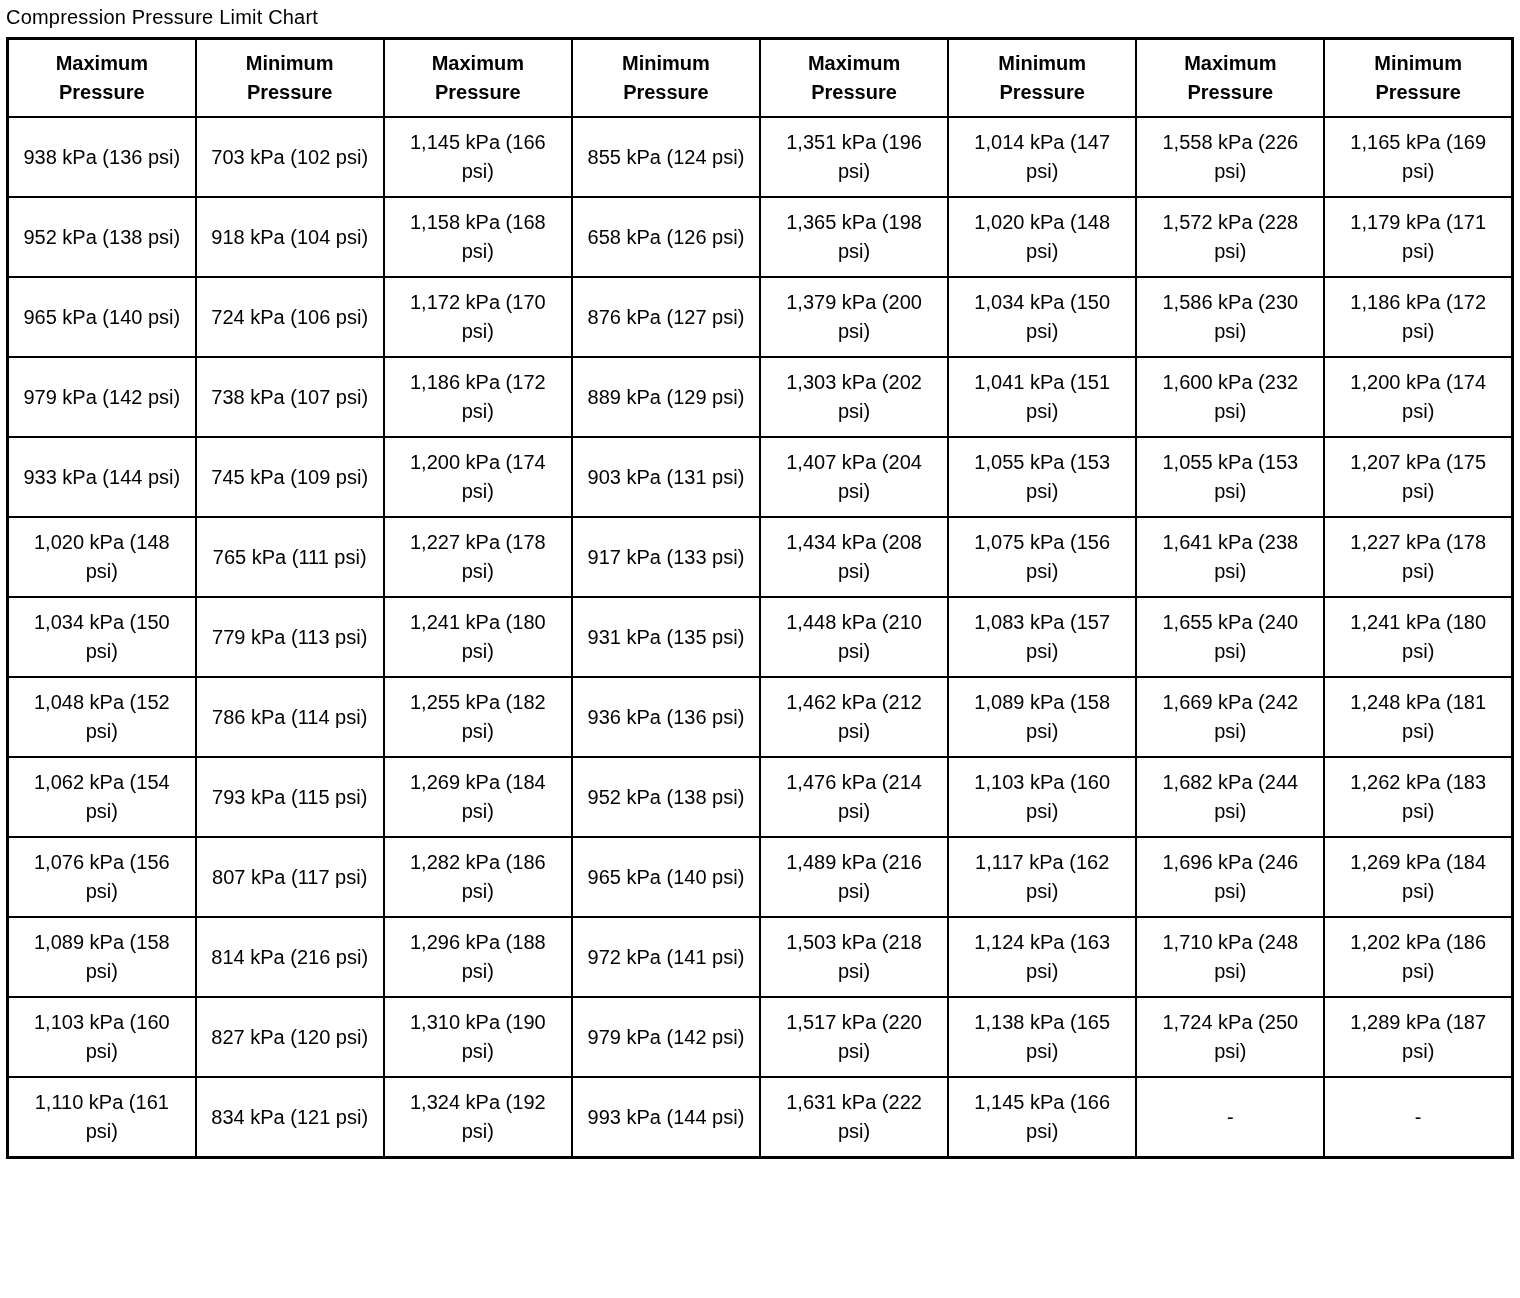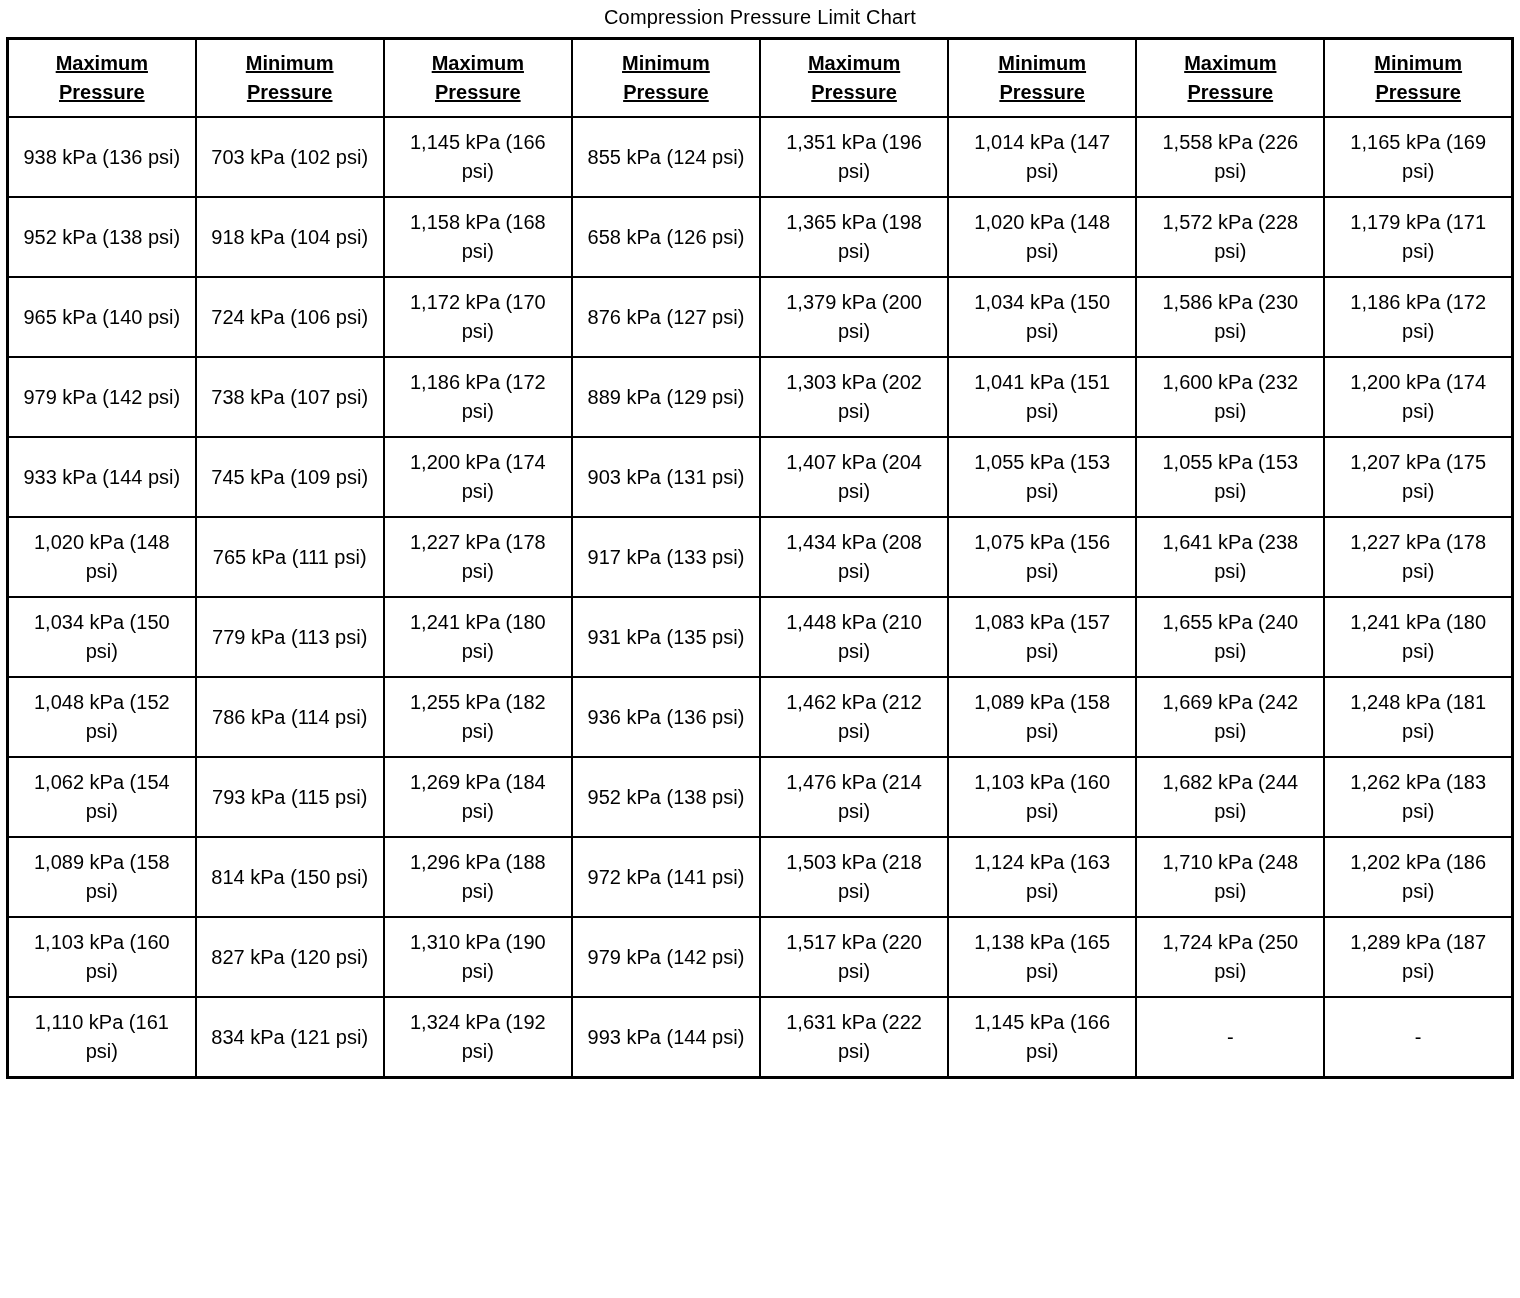--- a/index.html
+++ b/index.html
@@ -16,7 +16,7 @@
     padding: 2px 6px 4px 6px;
   }
   .chart-title {
-    text-align: center;
+    text-align: left;
     font-size: 20px;
     font-weight: 400;
     padding: 4px 0 8px 0;

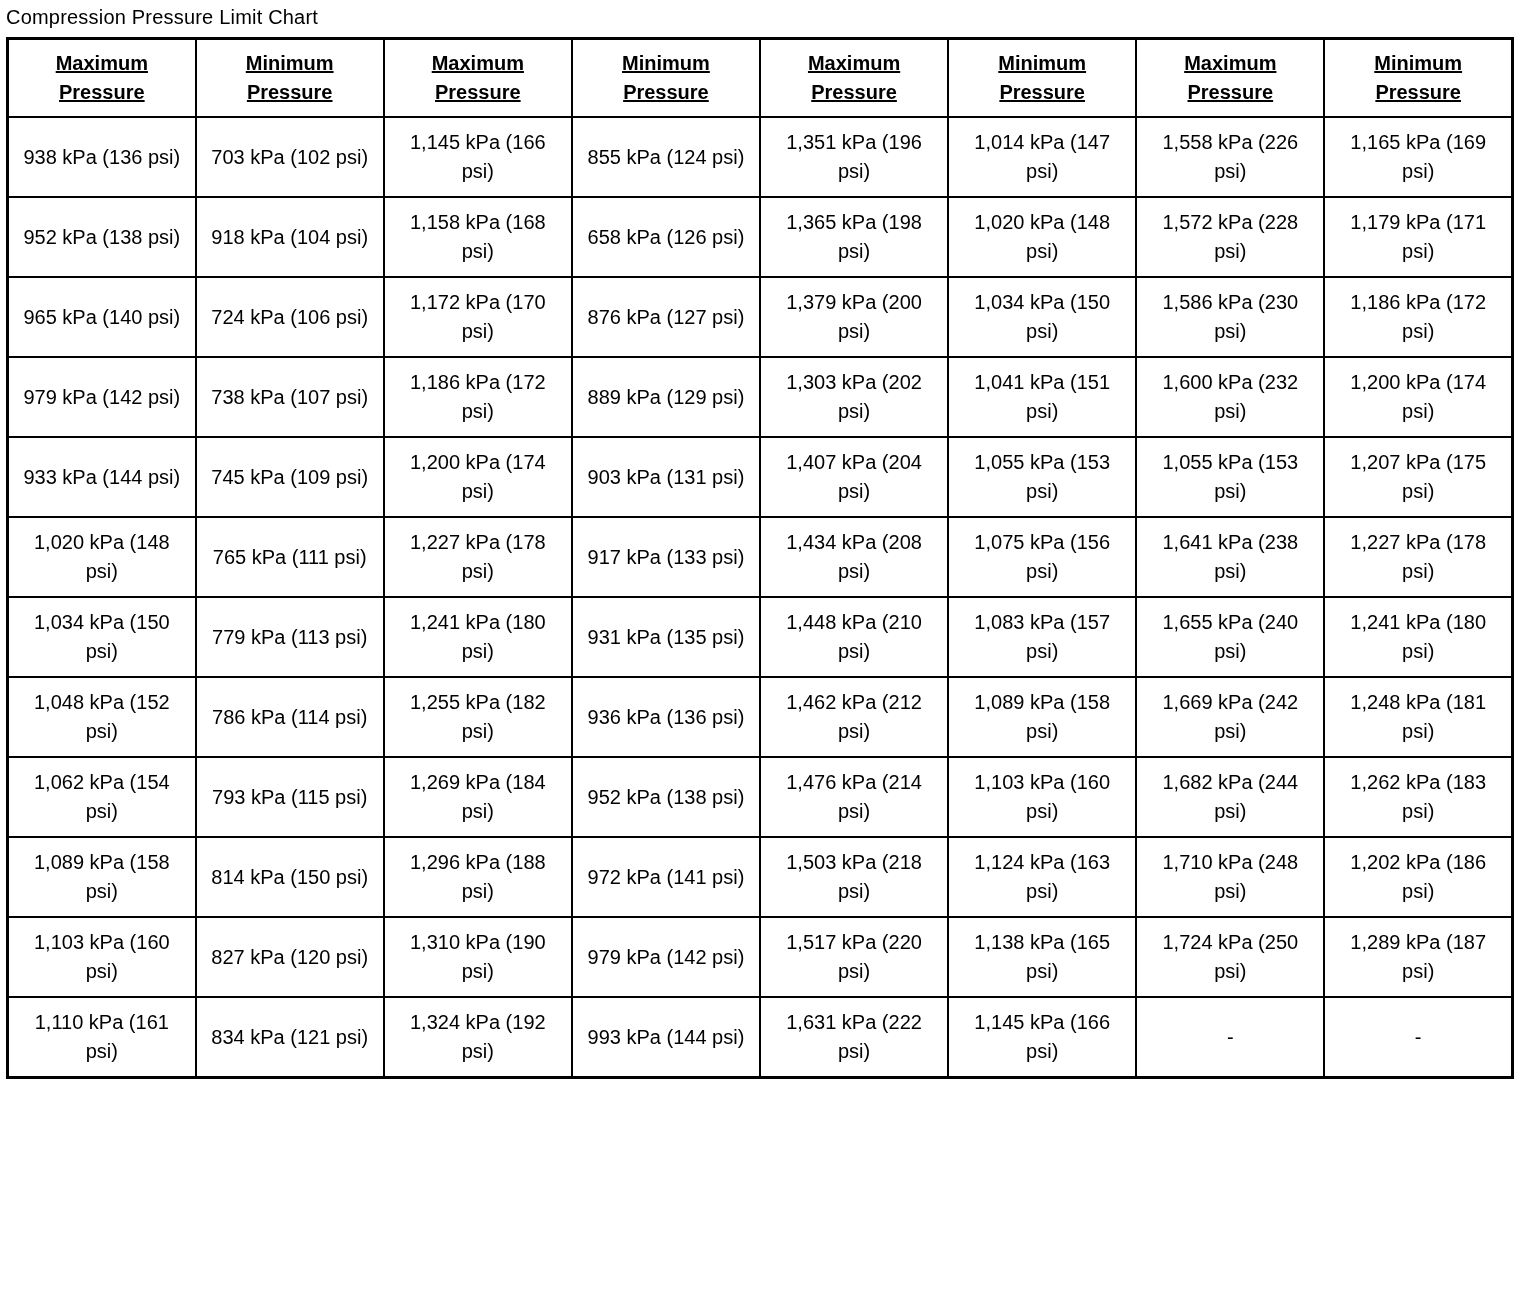--- a/index.html
+++ b/index.html
@@ -43,7 +43,6 @@
   table.pressure-table th {
     font-weight: 700;
     height: 72px;
-    text-decoration: underline;
   }
 </style>
 </head>

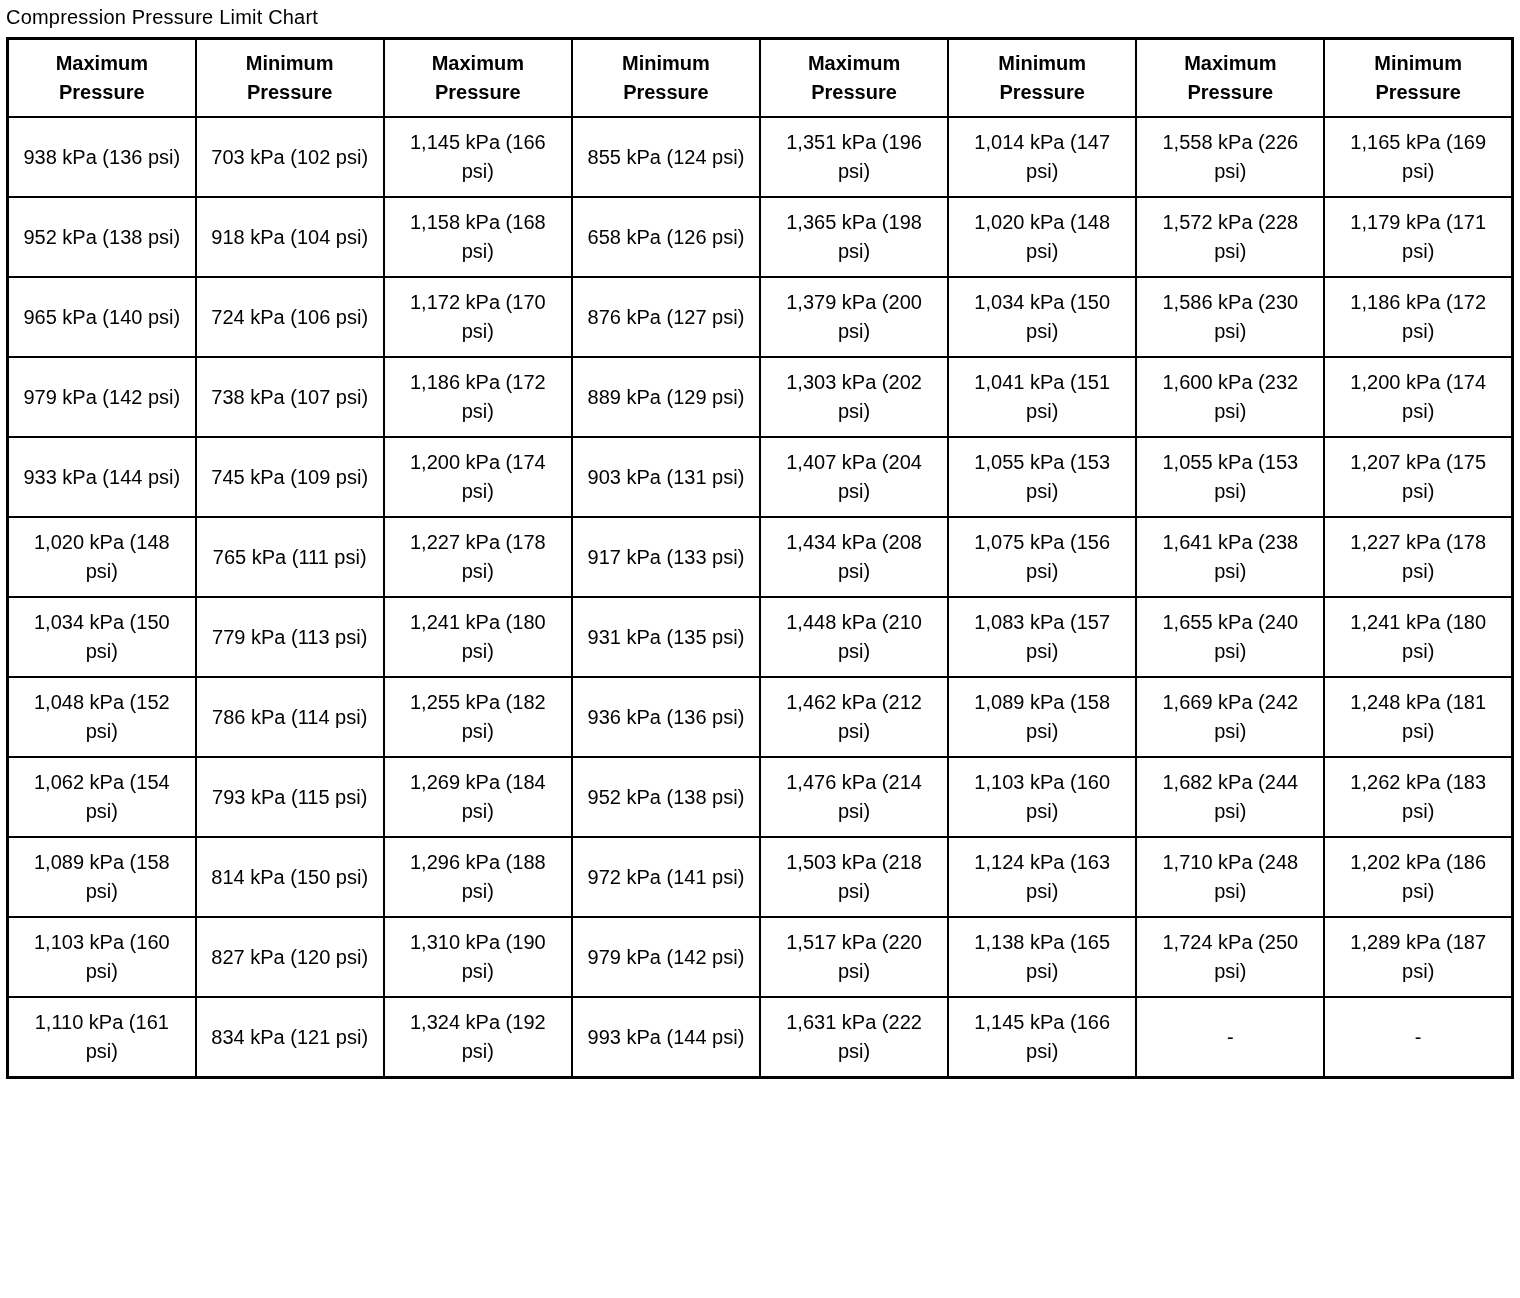--- a/index.html
+++ b/index.html
@@ -156,6 +156,16 @@
           <td>1,262 kPa (183 psi)</td>
         </tr>
         <tr>
+          <td>1,076 kPa (156 psi)</td>
+          <td>807 kPa (117 psi)</td>
+          <td>1,282 kPa (186 psi)</td>
+          <td>965 kPa (140 psi)</td>
+          <td>1,489 kPa (216 psi)</td>
+          <td>1,117 kPa (162 psi)</td>
+          <td>1,696 kPa (246 psi)</td>
+          <td>1,269 kPa (184 psi)</td>
+        </tr>
+        <tr>
           <td>1,089 kPa (158 psi)</td>
           <td>814 kPa (150 psi)</td>
           <td>1,296 kPa (188 psi)</td>

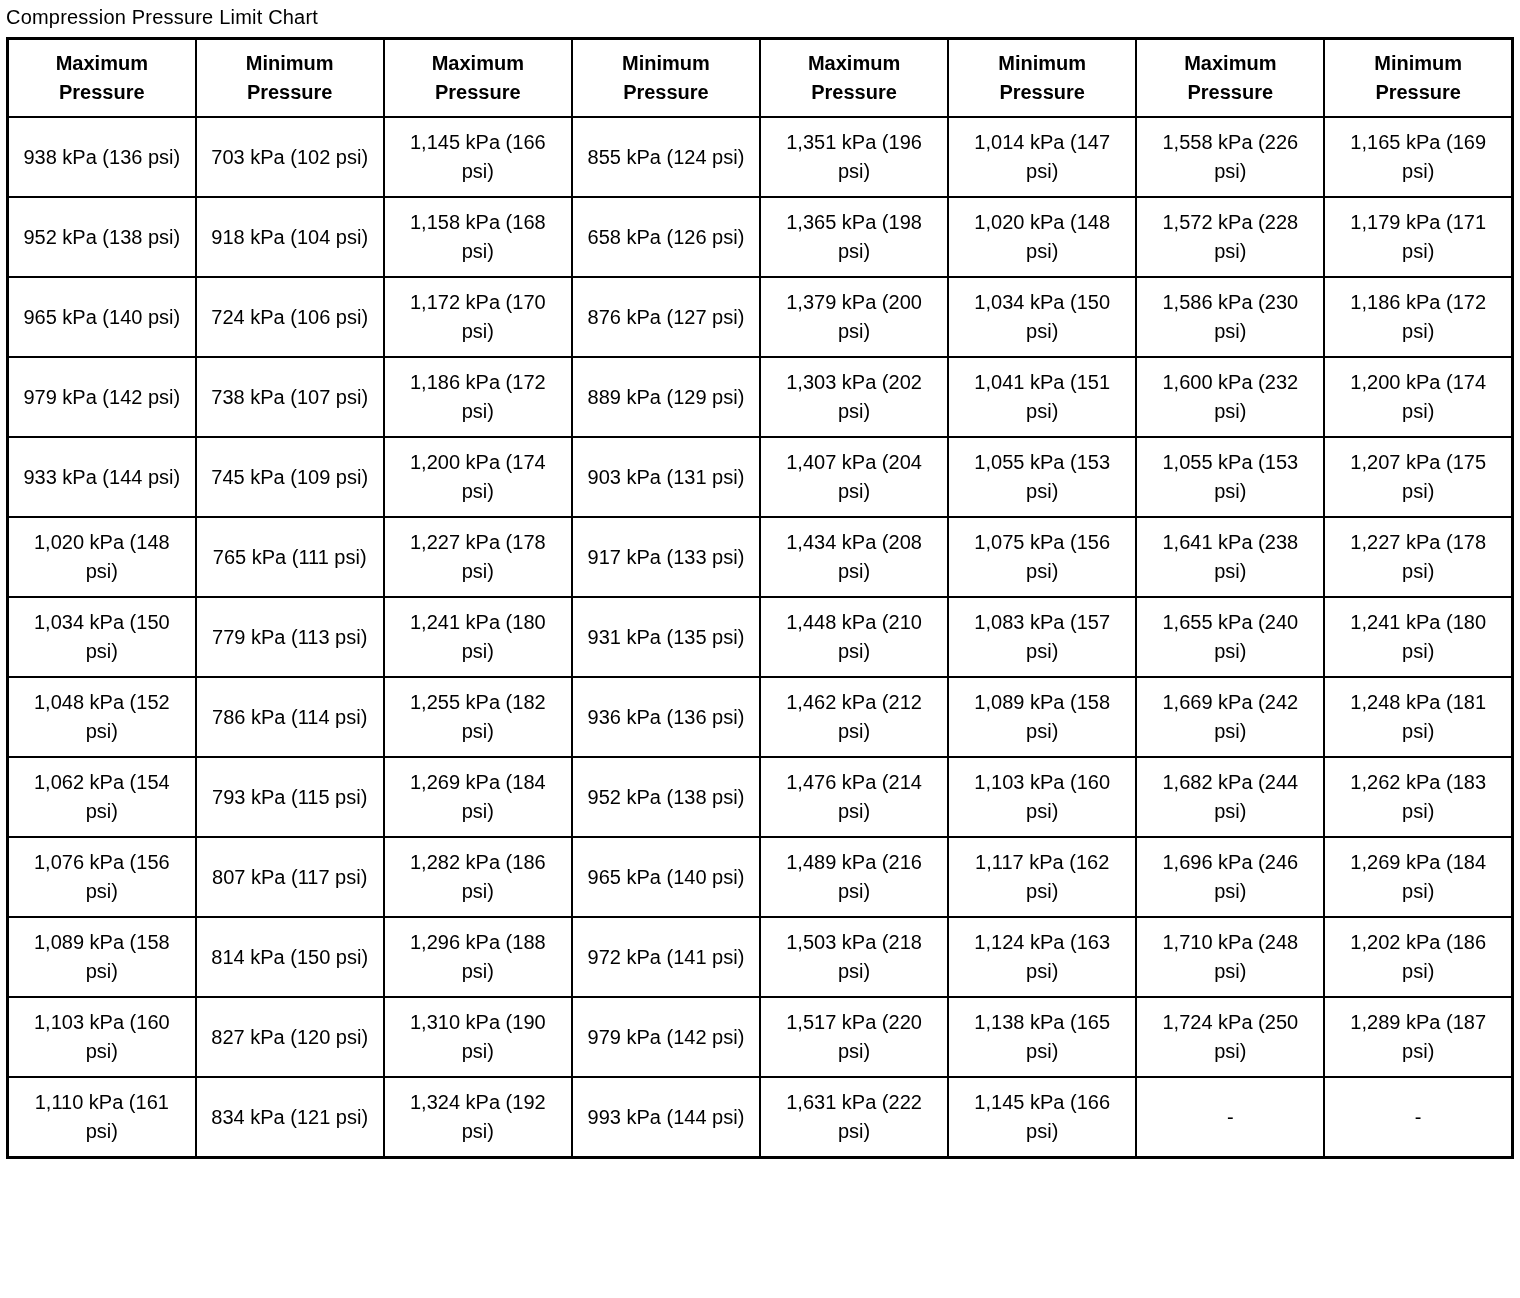--- a/index.html
+++ b/index.html
@@ -167,7 +167,7 @@
         </tr>
         <tr>
           <td>1,089 kPa (158 psi)</td>
-          <td>814 kPa (150 psi)</td>
+          <td>814 kPa (216 psi)</td>
           <td>1,296 kPa (188 psi)</td>
           <td>972 kPa (141 psi)</td>
           <td>1,503 kPa (218 psi)</td>

